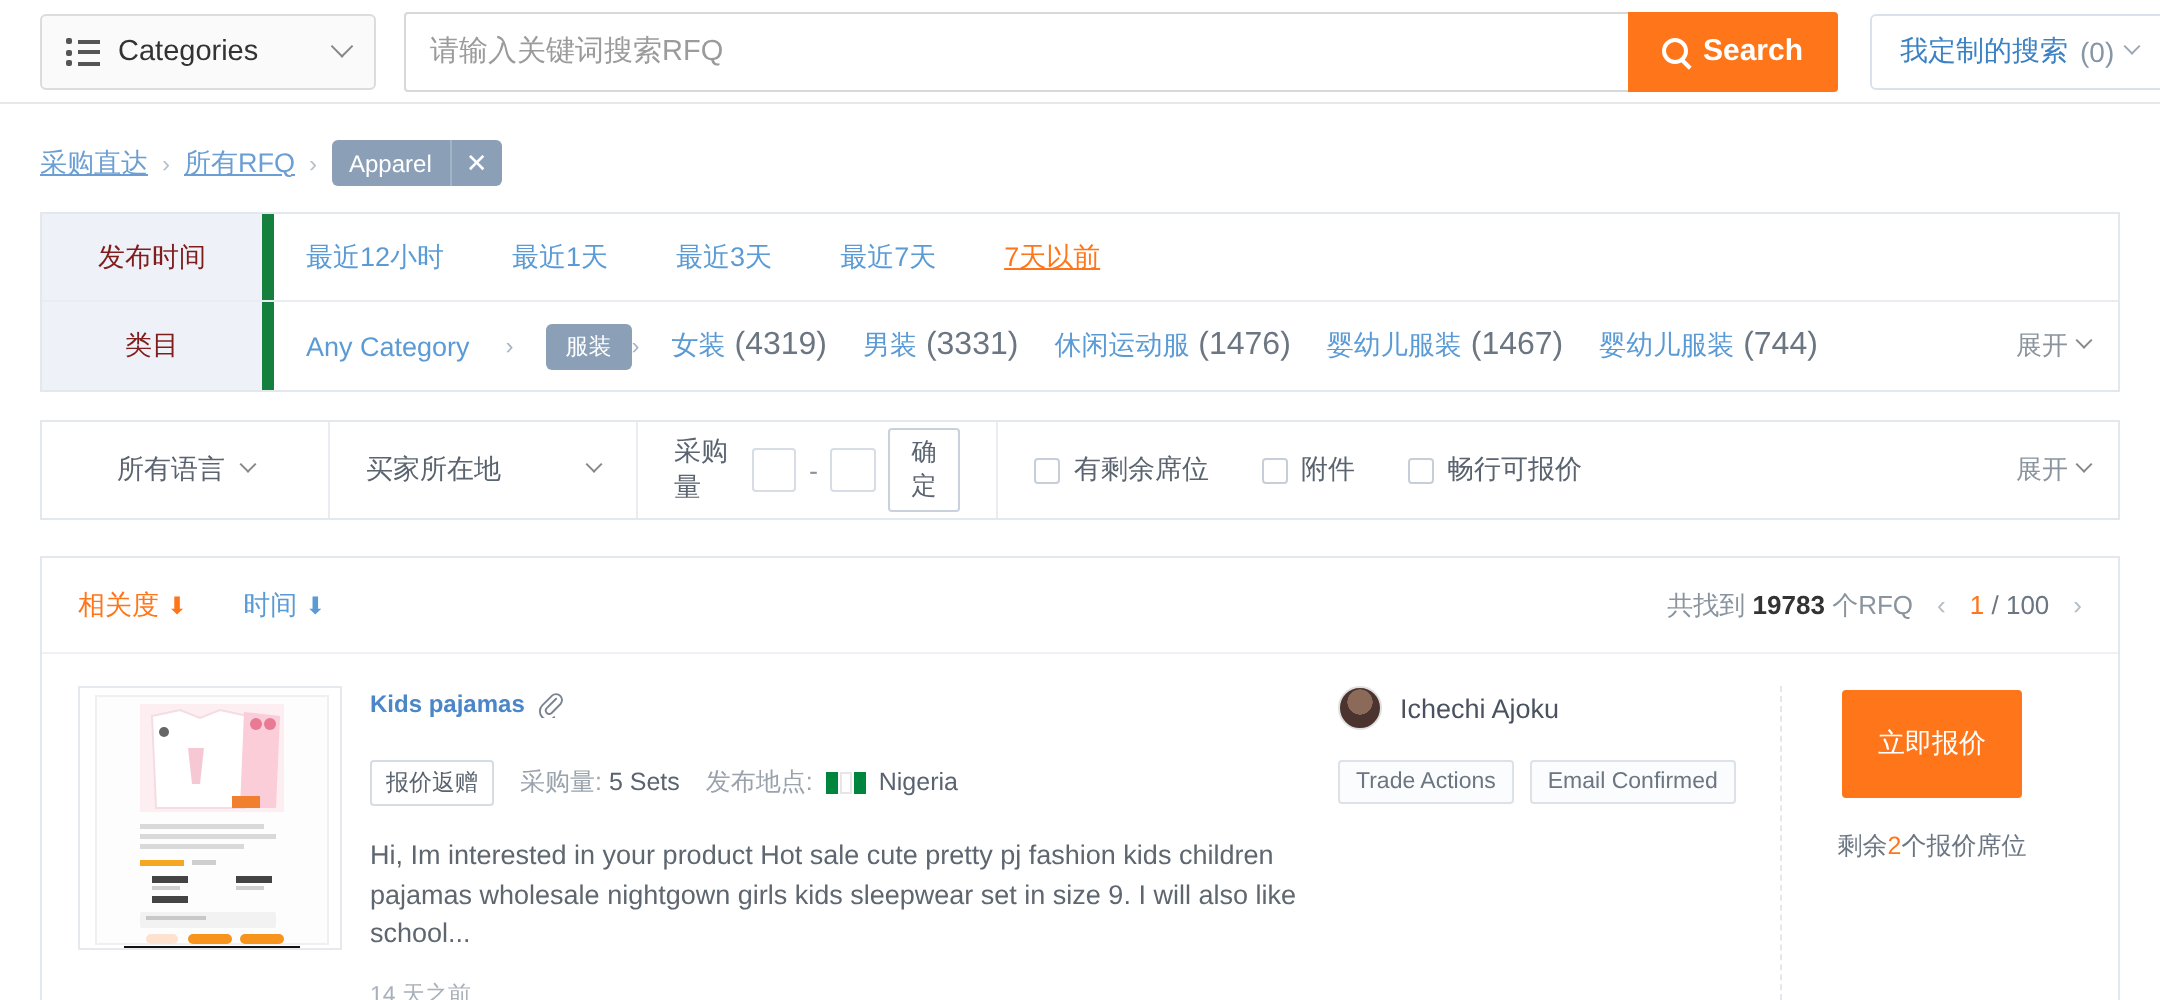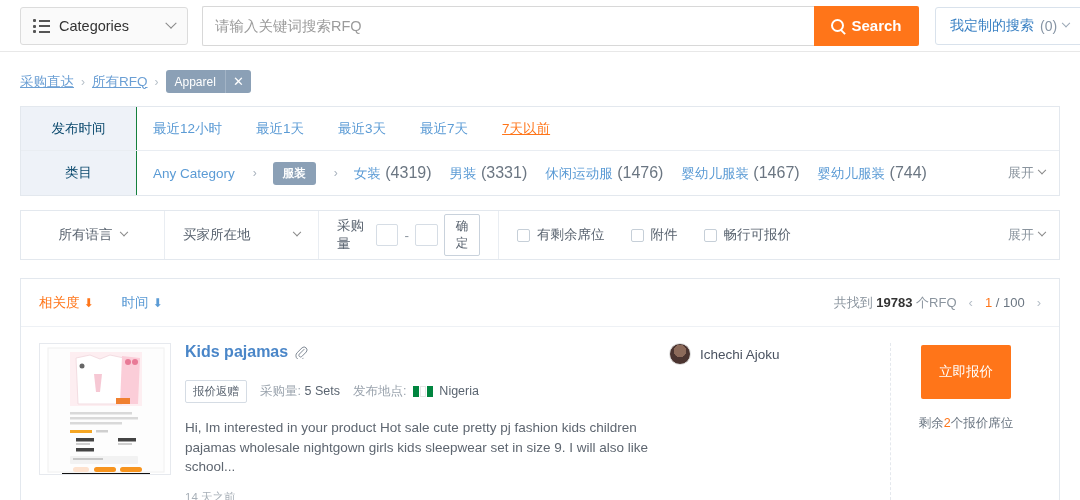--- a/index.html
+++ b/index.html
@@ -114,10 +114,10 @@
   .frow:last-child { border-bottom: none; }
   .flabel {
     width: 116px; flex: none;
-    background: #eef2f8; color: #0c4a6e;
+    background: #eef2f8; color: #7f1d1d;
     display: flex; align-items: center; justify-content: center;
     font-size: 13.5px;
-    border-right: 1px solid #15803d;
+    border-right: 6px solid #15803d;
   }
   .fbody {
     flex: 1; display: flex; align-items: center;

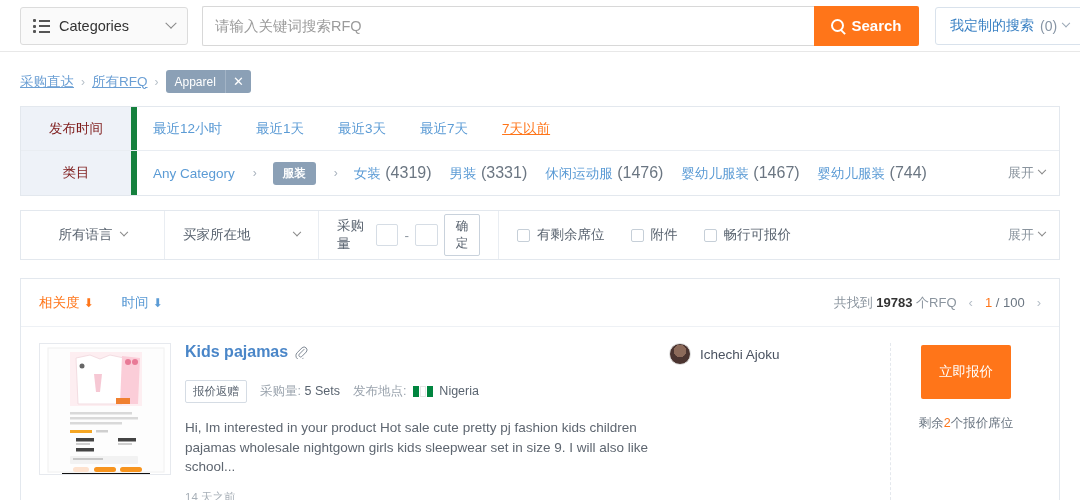--- a/index.html
+++ b/index.html
@@ -134,7 +134,7 @@
   .chip {
     display: inline-block; background: #8ba0b6; color: #fff;
     font-size: 11.5px; padding: 4px 10px; border-radius: 3px;
-    margin-right: 18px; cursor: pointer; font-weight: bold;
+    cursor: pointer;
   }
   .expand {
     position: absolute; right: 14px; top: 50%; transform: translateY(-50%);

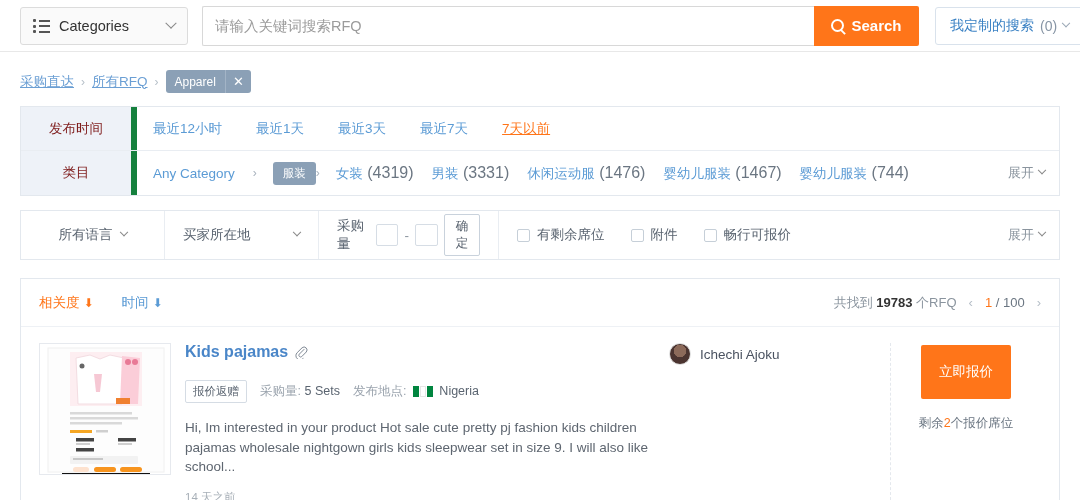--- a/index.html
+++ b/index.html
@@ -201,7 +201,7 @@
   }
   .card-main { flex: 1; padding: 0 16px 0 14px; min-width: 0; }
   .rfq-title {
-    color: #4a86c8; font-size: 16px; font-weight: bold;
+    color: #4a86c8; font-size: 12px; font-weight: bold;
     display: inline-flex; align-items: center; gap: 6px; cursor: pointer;
   }
   .clip { width: 14px; height: 14px; }

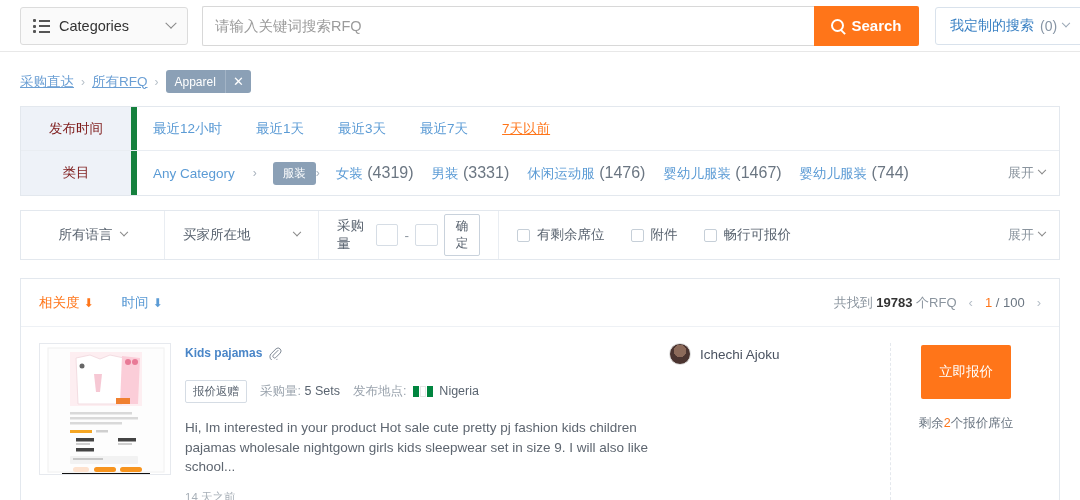--- a/index.html
+++ b/index.html
@@ -470,6 +470,10 @@
           <span class="avatar"></span>
           <span class="buyer-name">Ichechi Ajoku</span>
         </div>
+        <div class="buyer-tags">
+          <span class="btag">Trade Actions</span>
+          <span class="btag">Email Confirmed</span>
+        </div>
       </div>
 
       <div class="action">

